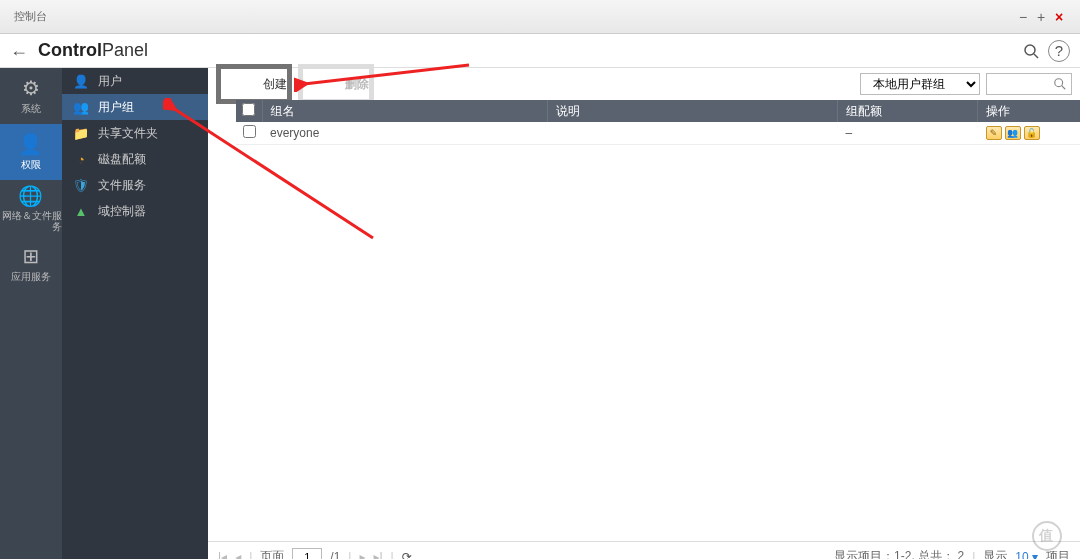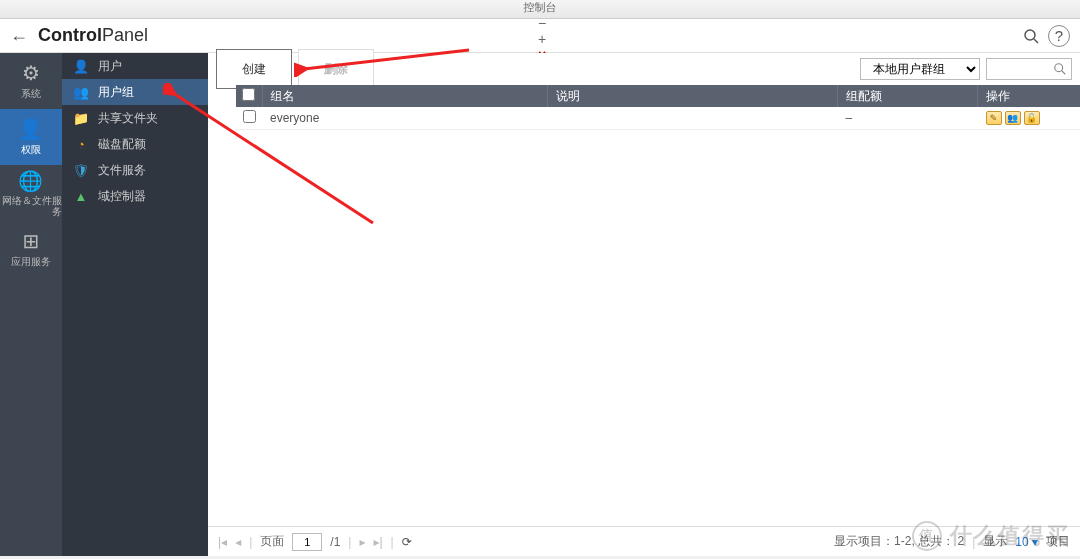--- a/index.html
+++ b/index.html
@@ -4,7 +4,7 @@
   <style>
     * { box-sizing: border-box; margin: 0; padding: 0; font-family: "Microsoft YaHei", sans-serif; }
     body { width: 1080px; height: 559px; background: #f0f0f0; position: relative; overflow: hidden; font-size: 12px; }
-    .titlebar { height: 19px; background: linear-gradient(#f5f5f5,#e8e8e8); border-bottom: 1px solid #ccc; display: flex; align-items: center; padding: 0 14px; color: #666; font-size: 11px; position: relative; flex-direction: column; }
+    .titlebar { height: 34px; background: linear-gradient(#f5f5f5,#e8e8e8); border-bottom: 1px solid #ccc; display: flex; align-items: center; padding: 0 14px; color: #666; font-size: 11px; position: relative; }
     .titlebar .spacer { flex: 1; }
     .titlebar .win-btn { width: 14px; text-align: center; color: #666; font-size: 14px; margin-left: 4px; cursor: default; }
     .titlebar .close { color: #d00; font-weight: bold; }

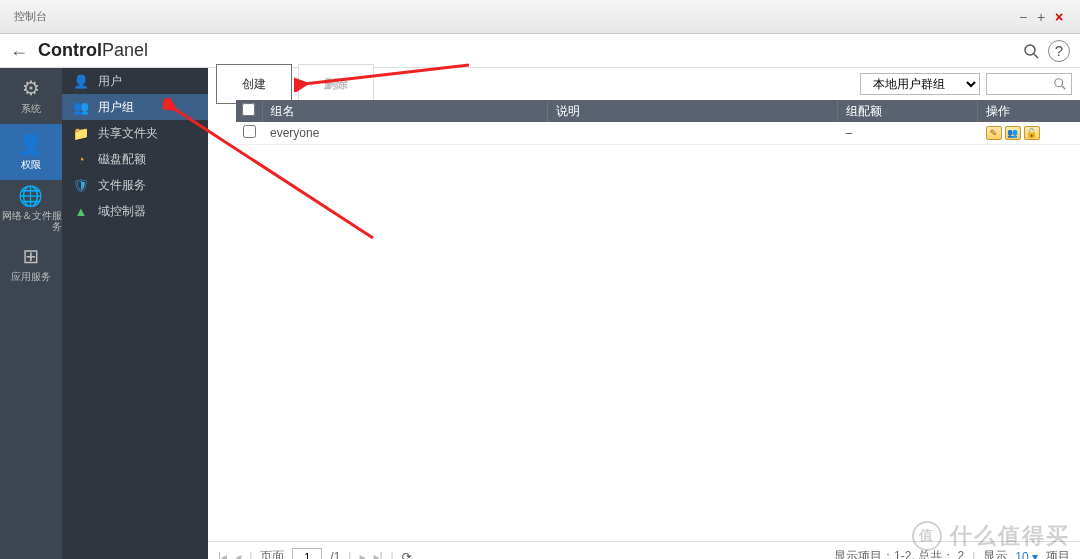--- a/index.html
+++ b/index.html
@@ -27,7 +27,7 @@
     .u-blue { color:#5aa9e6; } .u-orange { color:#f0a020; } .u-green { color:#58c26b; } .u-cyan { color:#3aa1d9; }
     .main { flex: 1; background: #fff; display: flex; flex-direction: column; position: relative; }
     .toolbar { height: 32px; display: flex; align-items: center; padding: 4px 8px; gap: 6px; }
-    .toolbar .btn { height: 40px; min-width: 76px; border: 1px solid #737373; background: #fff; font-size: 12px; color: #333; cursor: pointer; }
+    .toolbar .btn { height: 40px; min-width: 76px; border: 5px solid #737373; background: #fff; font-size: 12px; color: #333; cursor: pointer; text-align: right; }
     .toolbar .btn.disabled { color: #bbb; border-color: #ddd; font-weight: bold; }
     .toolbar .spacer { flex: 1; }
     .toolbar select { height: 22px; width: 120px; border: 1px solid #bbb; background: #fff; font-size: 12px; padding: 0 8px; }

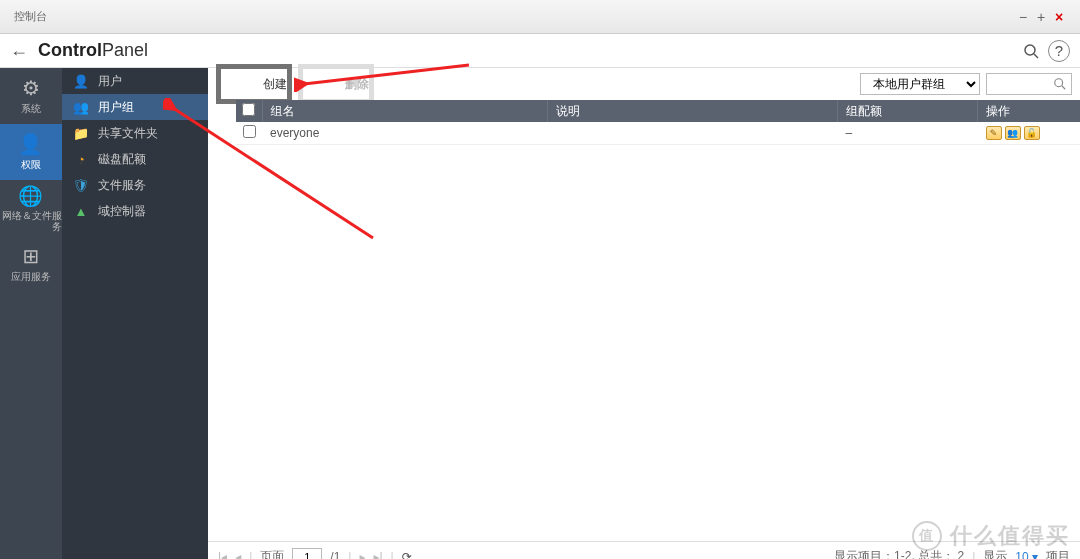--- a/index.html
+++ b/index.html
@@ -211,7 +211,6 @@
 
 <div class="watermark">
   <span class="badge">值</span>
-  <span>什么值得买</span>
 </div>
 
 </body></html>

